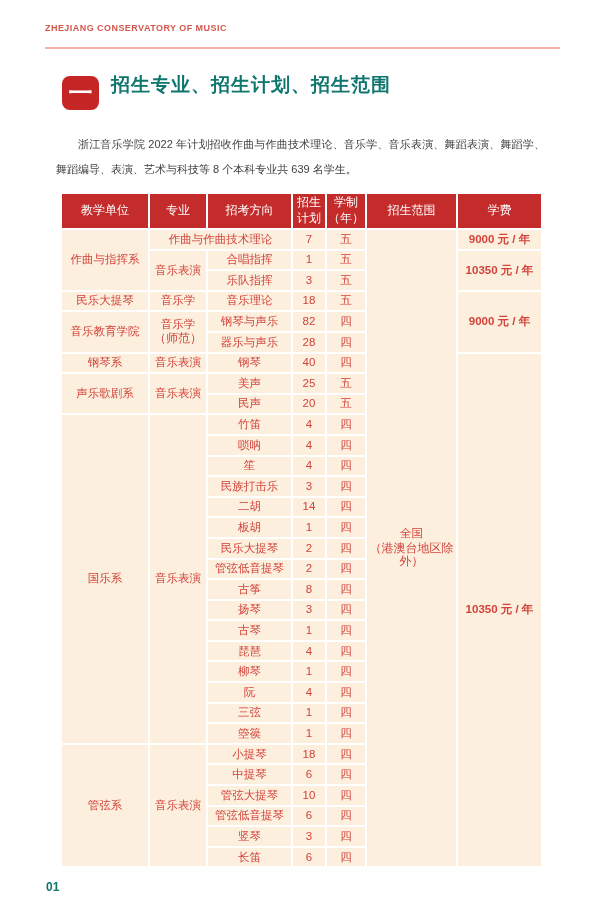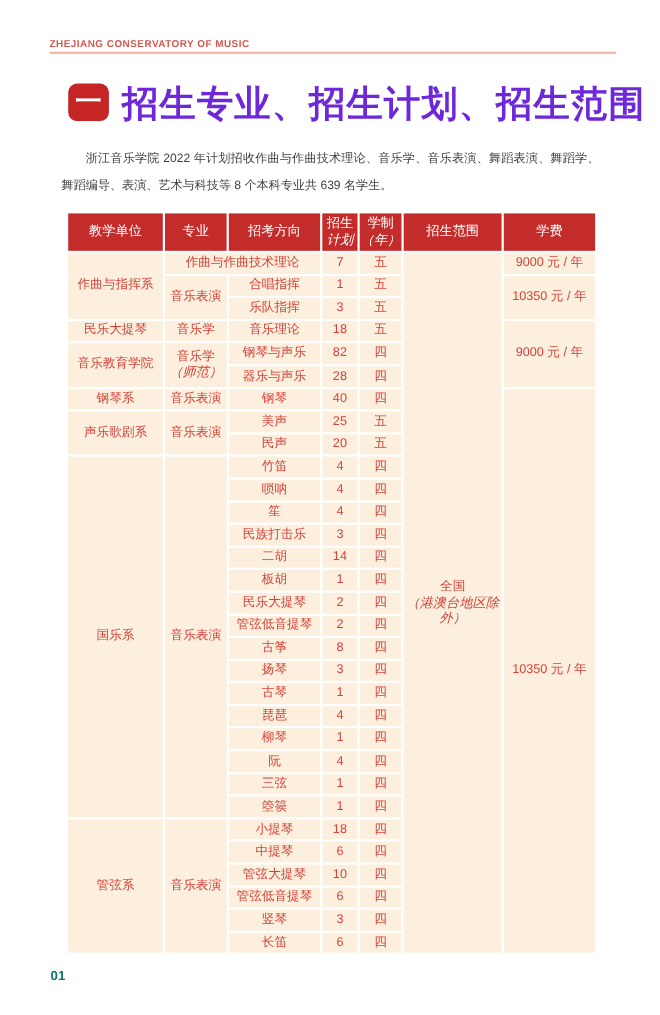--- a/index.html
+++ b/index.html
@@ -9,7 +9,7 @@
   }
   .brand {
     position:absolute; left:45px; top:23px;
-    font-size:9px; font-weight:700; letter-spacing:.45px; color:#d4574e;margin-top:12px;
+    font-size:9px; font-weight:700; letter-spacing:.45px; color:#d4574e;
   }
   .divider {
     position:absolute; left:45px; top:47px; width:515px; height:2px;

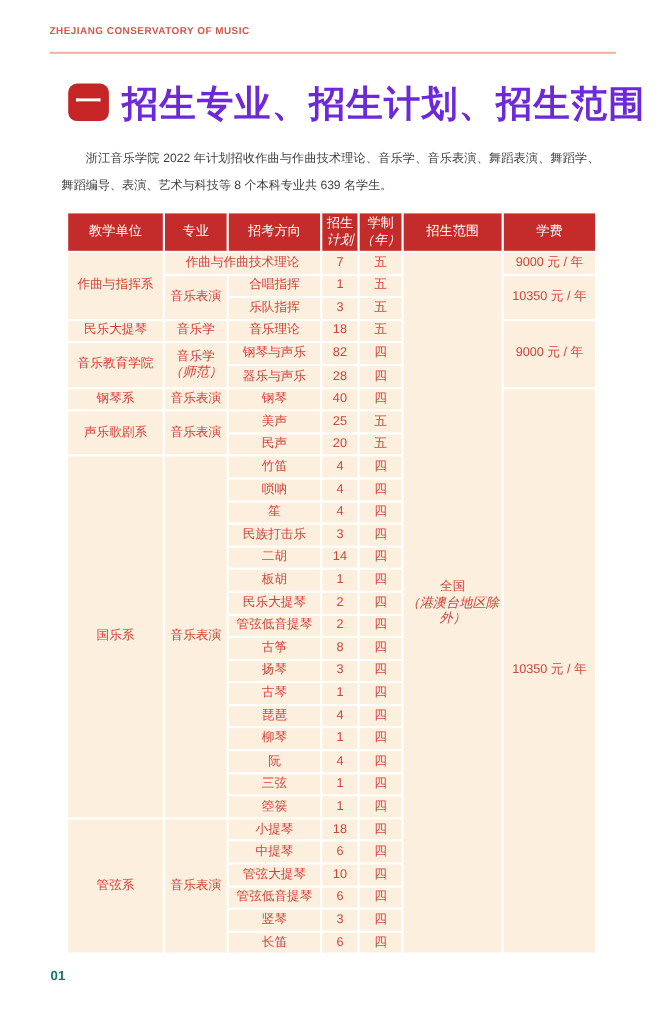--- a/index.html
+++ b/index.html
@@ -24,7 +24,7 @@
   }
   .title {
     position:absolute; left:111px; top:72px;
-    font-size:33px; font-weight:900; color:#6d28d9; letter-spacing:1px;
+    font-size:19px; font-weight:900; color:#0f766e; letter-spacing:1px;
     font-family:"Liberation Serif", serif; white-space:nowrap;
   }
   .intro {

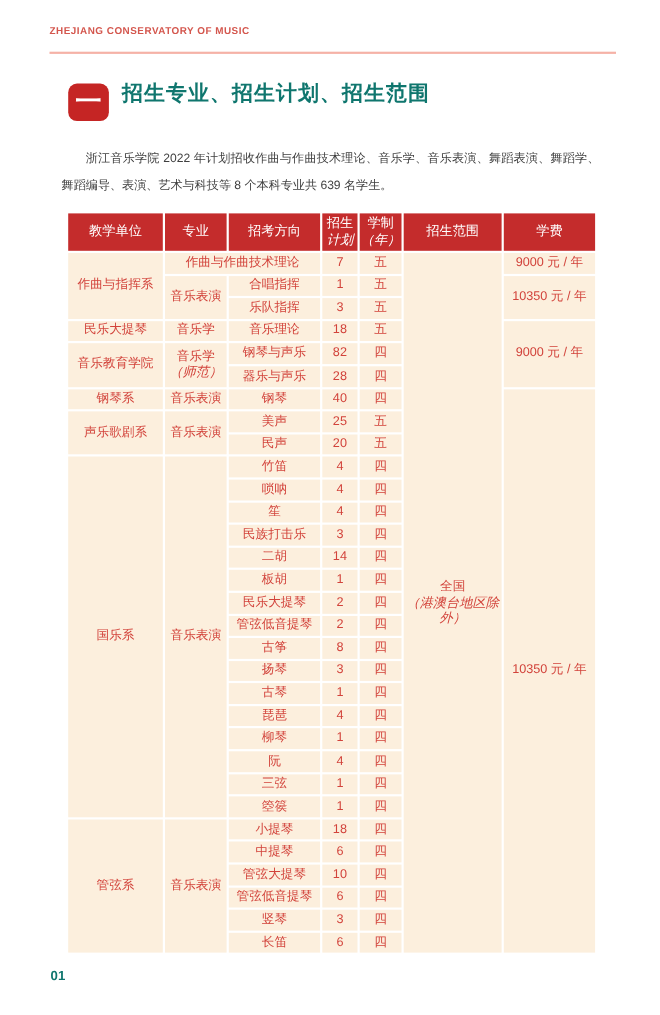--- a/index.html
+++ b/index.html
@@ -43,7 +43,7 @@
     text-align:center; vertical-align:middle; height:18.6px;
     padding:0 1px; line-height:1.15; overflow:hidden;
   }
-  td .sub, th .sub2 { display:block;font-style:italic; }
+  td .sub, th .sub2 { display:block; }
   td .sub { font-size:12px; margin-top:1px; }
   td.cell-fee { font-size:11.5px; }
   .pagenum {

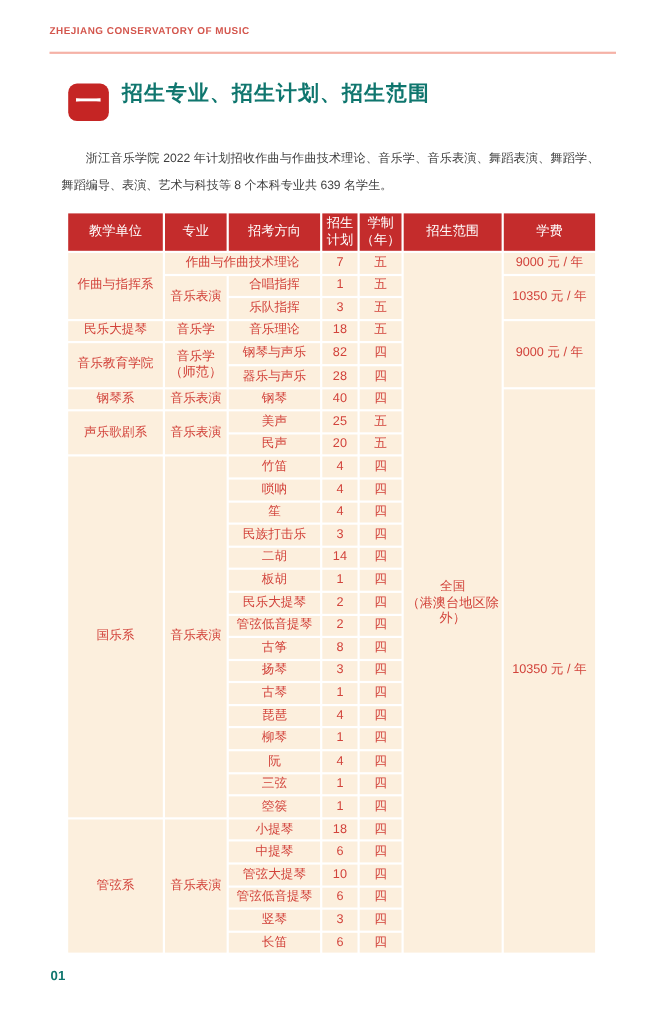--- a/index.html
+++ b/index.html
@@ -45,7 +45,7 @@
   }
   td .sub, th .sub2 { display:block; }
   td .sub { font-size:12px; margin-top:1px; }
-  td.cell-fee { font-size:11.5px; }
+  td.cell-fee { font-size:11.5px;font-weight:bold; }
   .pagenum {
     position:absolute; left:46px; top:880px;
     font-size:12px; font-weight:700; color:#0f766e;

